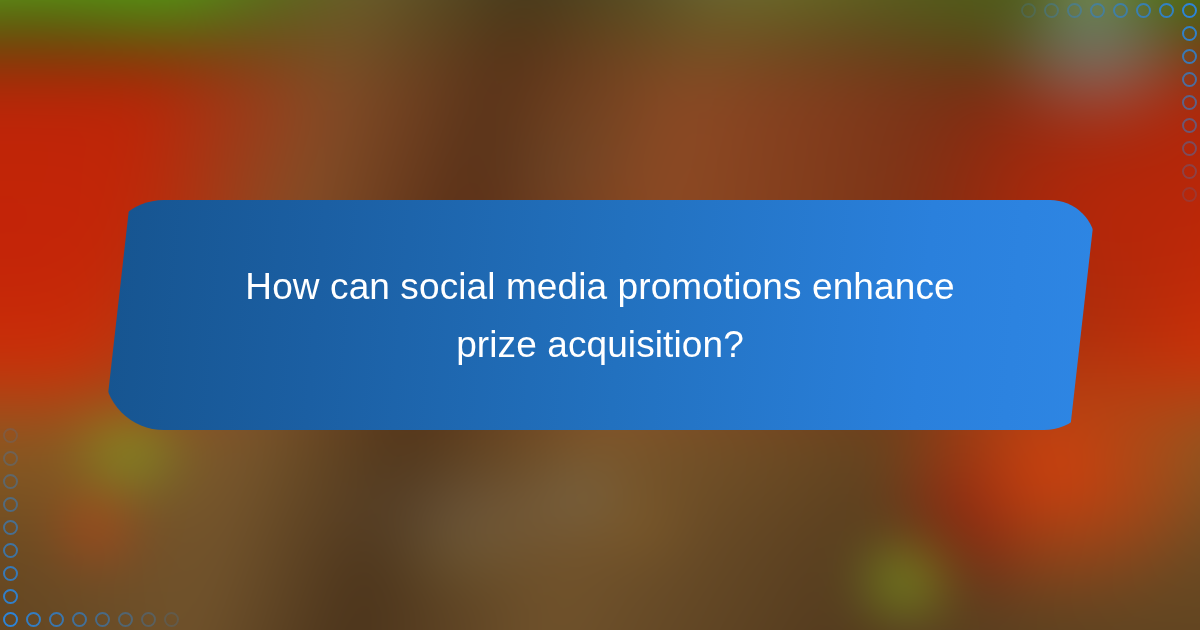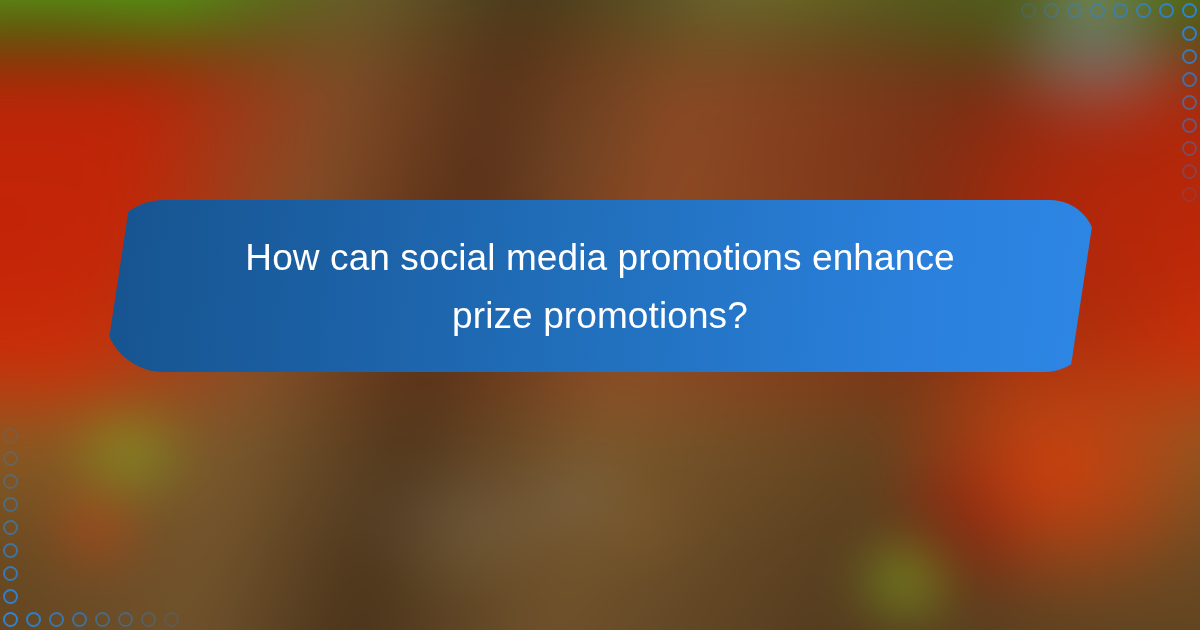--- a/index.html
+++ b/index.html
@@ -112,7 +112,7 @@
     left: 104px;
     top: 200px;
     width: 992px;
-    height: 172px;
+    height: 230px;
     background: linear-gradient(95deg, #16548f 0%, #1b5fa3 22%, #2271bf 52%, #2a80dc 82%, #2e86e4 100%);
     border-radius: 60px 46px 52px 60px;
     -webkit-clip-path: polygon(26px 0, 100% 0, 966px 100%, 0 100%);

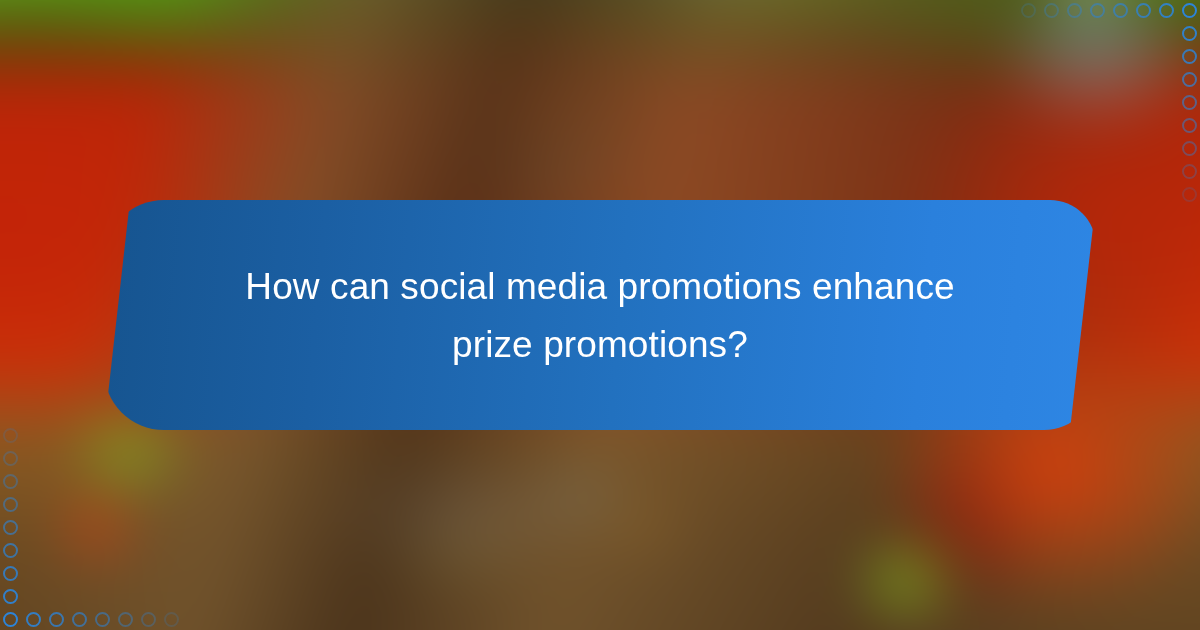--- a/index.html
+++ b/index.html
@@ -194,7 +194,7 @@
     <div id="banner-text">
       <span>How can social media promotions enhance</span>
       <br>
-      <span>prize promotions?</span>
+      <span>prize acquisition?</span>
     </div>
   </div>
 

